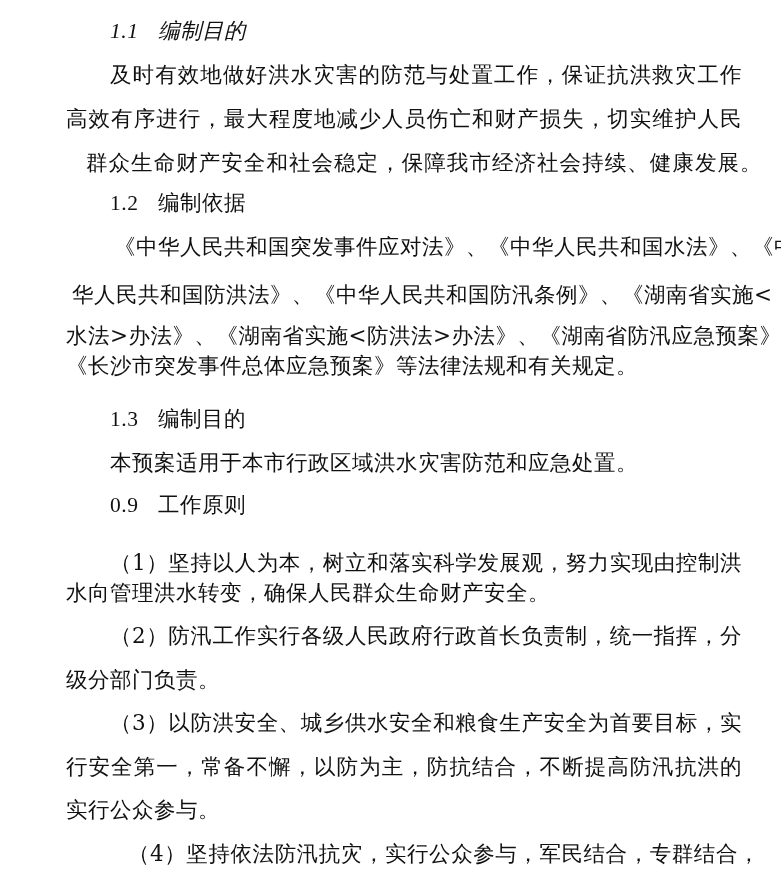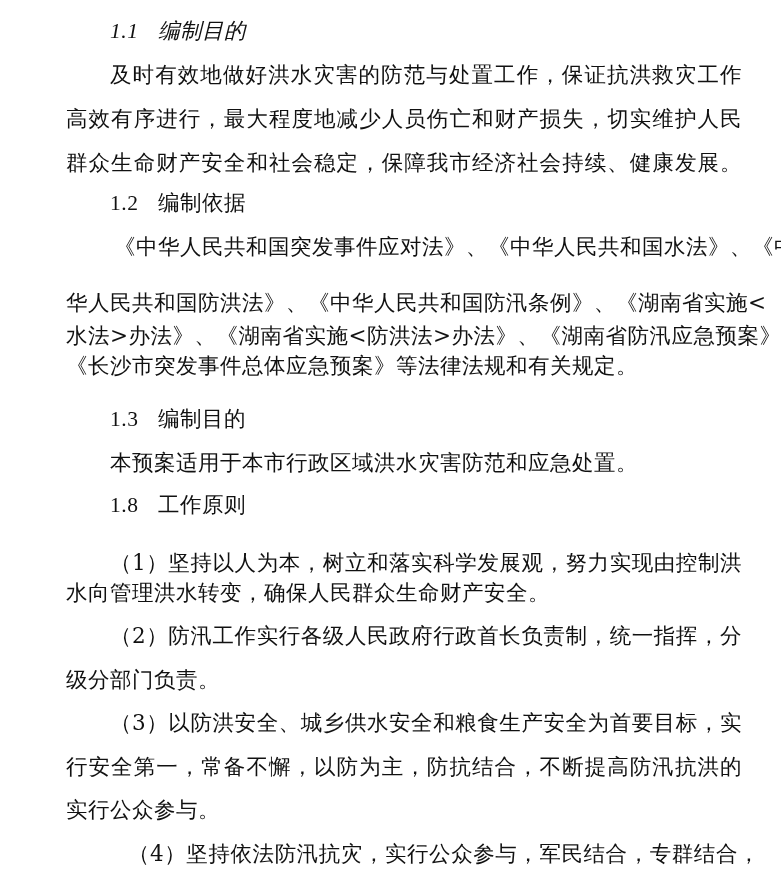--- a/index.html
+++ b/index.html
@@ -41,7 +41,7 @@
 </div>
 <div class="line indent just-ind" style="top:60px;">及时有效地做好洪水灾害的防范与处置工作，保证抗洪救灾工作</div>
 <div class="line flush just" style="top:104px;">高效有序进行，最大程度地减少人员伤亡和财产损失，切实维护人民</div>
-<div class="line flush just" style="top:148px;">群众生命财产安全和社会稳定，保障我市经济社会持续、健康发展。</div>
+<div class="line flush just" style="top:148px;margin-left:20px;">群众生命财产安全和社会稳定，保障我市经济社会持续、健康发展。</div>
 
 <div class="line heading" style="top:188px;">
   <span class="num">1.2</span><span>编制依据</span>

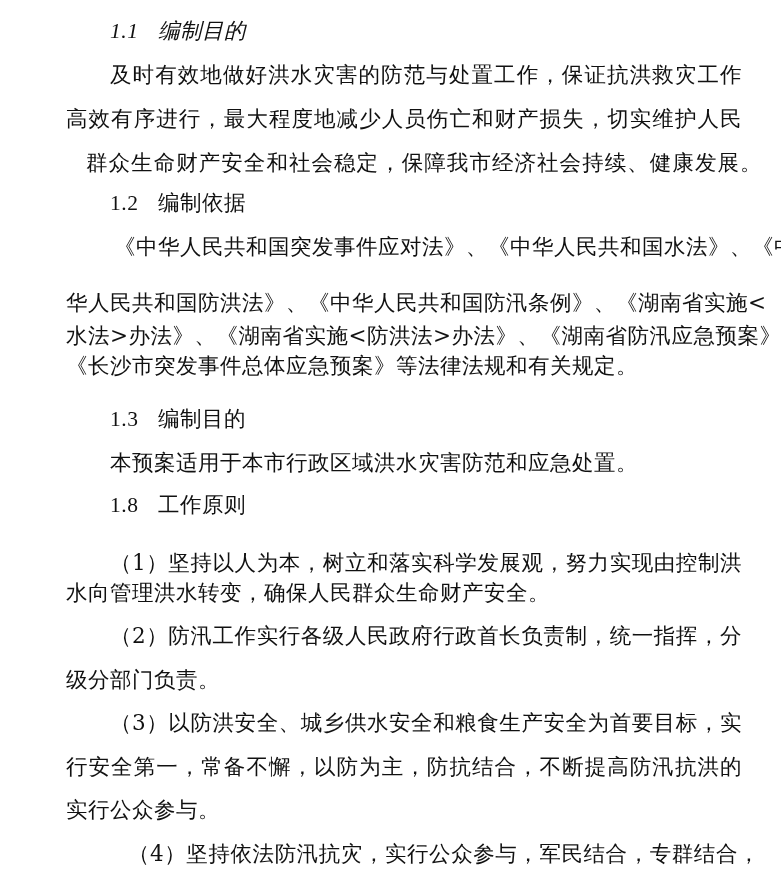--- a/index.html
+++ b/index.html
@@ -47,7 +47,7 @@
   <span class="num">1.2</span><span>编制依据</span>
 </div>
 <div class="line" style="top:232px; left:114px; width:628px; text-align:justify; text-align-last:justify;">《中华人民共和国突发事件应对法》、《中华人民共和国水法》、《中</div>
-<div class="line flush just" style="top:288px;">华人民共和国防洪法》、《中华人民共和国防汛条例》、《湖南省实施&lt;</div>
+<div class="line flush just" style="top:280px;margin-left:6px;">华人民共和国防洪法》、《中华人民共和国防汛条例》、《湖南省实施&lt;</div>
 <div class="line flush just" style="top:321px;">水法&gt;办法》、《湖南省实施&lt;防洪法&gt;办法》、《湖南省防汛应急预案》、</div>
 <div class="line flush" style="top:351px;">《长沙市突发事件总体应急预案》等法律法规和有关规定。</div>
 

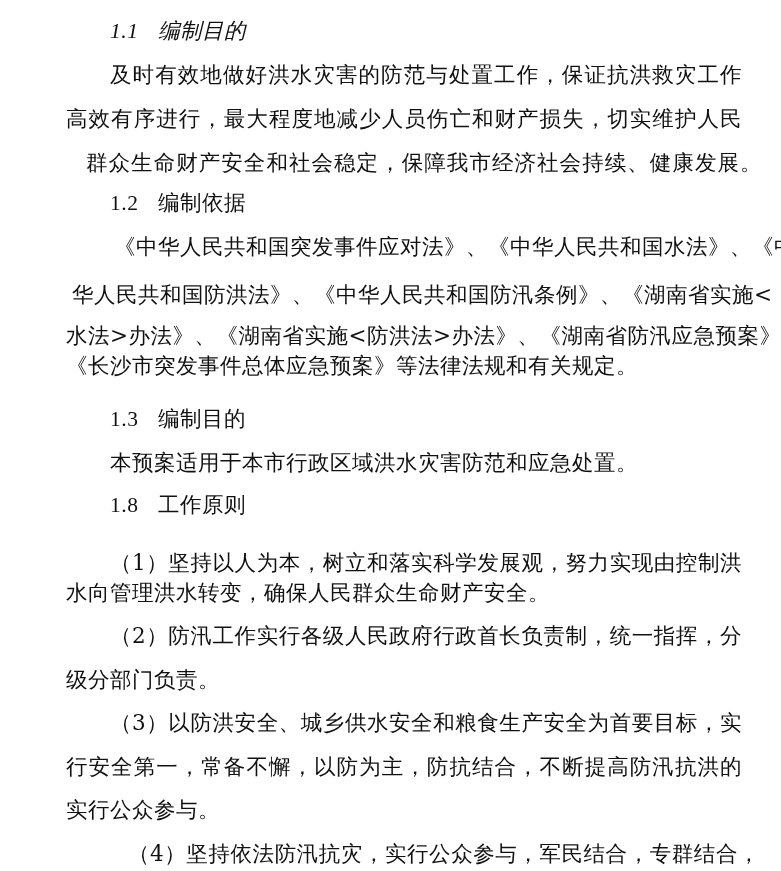--- a/index.html
+++ b/index.html
@@ -57,7 +57,7 @@
 <div class="line indent" style="top:448px;">本预案适用于本市行政区域洪水灾害防范和应急处置。</div>
 
 <div class="line heading" style="top:490px;">
-  <span class="num">1.8</span><span>工作原则</span>
+  <span class="num">0.9</span><span>工作原则</span>
 </div>
 <div class="line" style="top:534px; left:110px; width:632px; text-align:justify; text-align-last:justify;margin-top:14px;">（1）坚持以人为本，树立和落实科学发展观，努力实现由控制洪</div>
 <div class="line flush" style="top:578px;">水向管理洪水转变，确保人民群众生命财产安全。</div>

